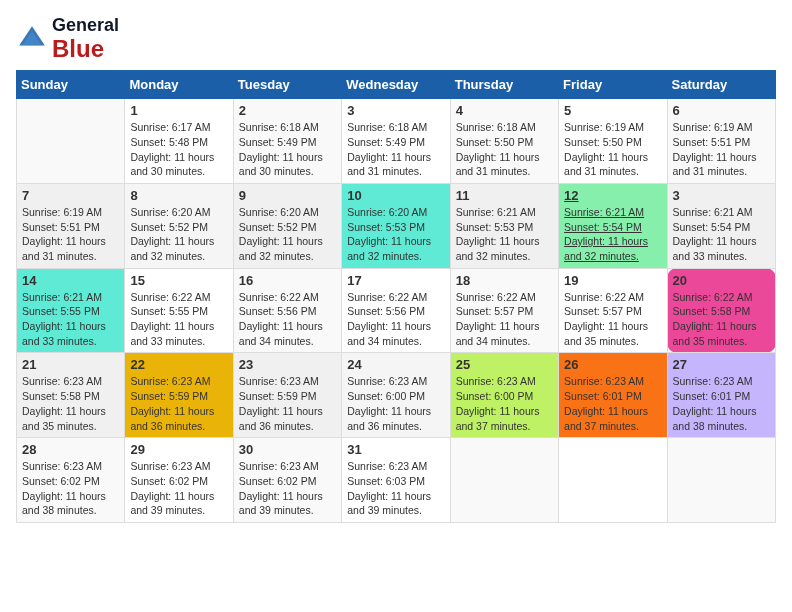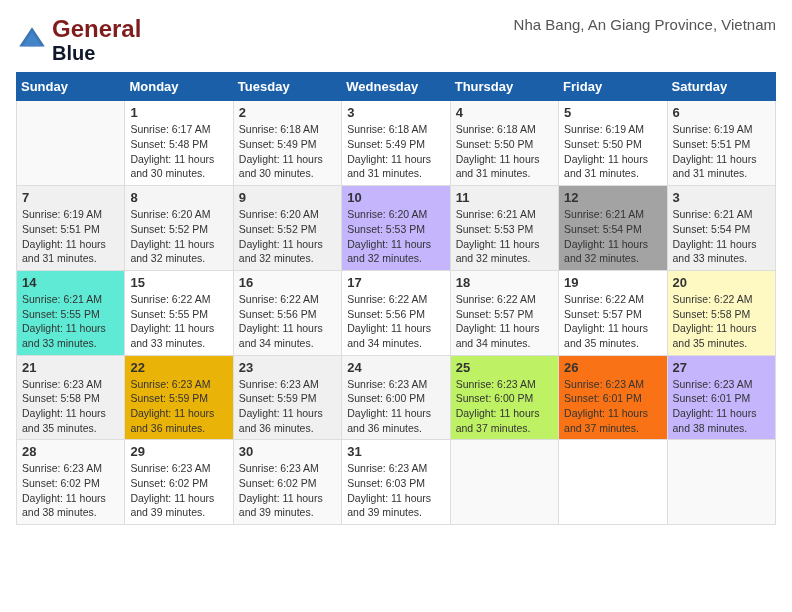--- a/index.html
+++ b/index.html
@@ -27,9 +27,9 @@
       line-height: 1.1;
     }
     .logo-general {
-      font-size: 24px;
+      font-size: 18px;
       font-weight: bold;
-      color: #7f1d1d;
+      color: #0f172a;
     }
     .logo-blue {
       font-size: 20px;

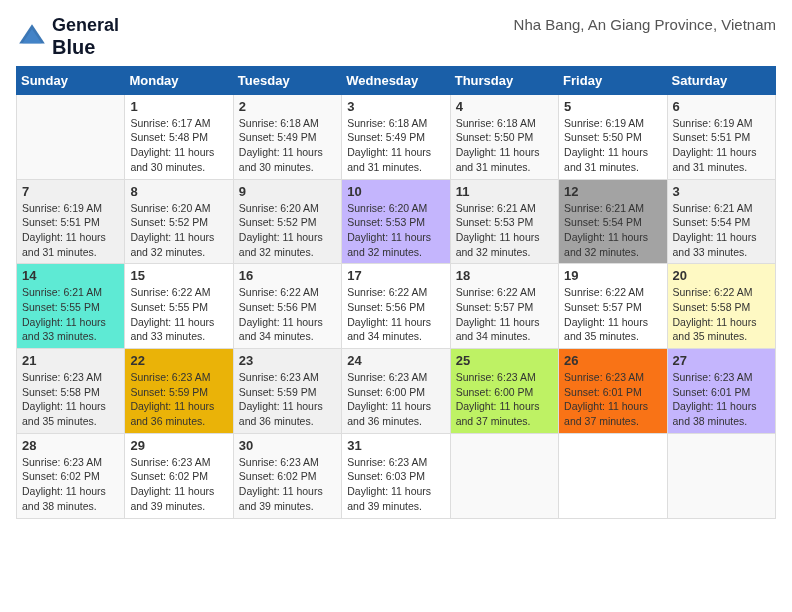--- a/index.html
+++ b/index.html
@@ -114,7 +114,6 @@
     </div>
   </div>
   <div class="title-section">
-    <div class="location">Nha Bang, An Giang Province, Vietnam</div>
   </div>
 </div>
 

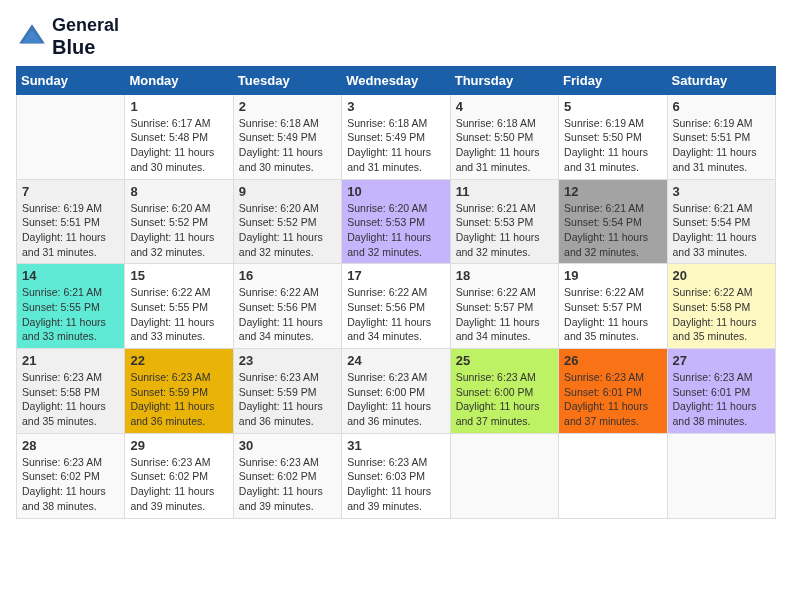--- a/index.html
+++ b/index.html
@@ -32,9 +32,9 @@
       color: #0f172a;
     }
     .logo-blue {
-      font-size: 20px;
+      font-size: 24px;
       font-weight: bold;
-      color: #0f172a;
+      color: #b91c1c;
     }
     .logo-icon {
       width: 32px;

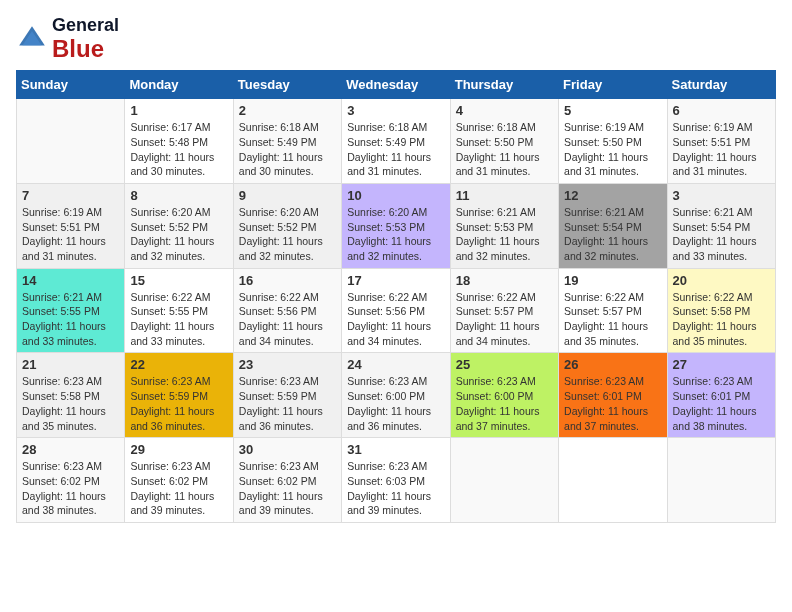--- a/index.html
+++ b/index.html
@@ -197,7 +197,7 @@
 Daylight: 11 hours
 and 32 minutes.</div>
         </td>
-        <td style="background: #c4b5fd; margin-left: 40px;">
+        <td style="background: #5eead4; margin-left: 40px;">
           <span class="day-num">10</span>
           <div class="day-info" style="white-space: pre-line;">Sunrise: 6:20 AM
 Sunset: 5:53 PM

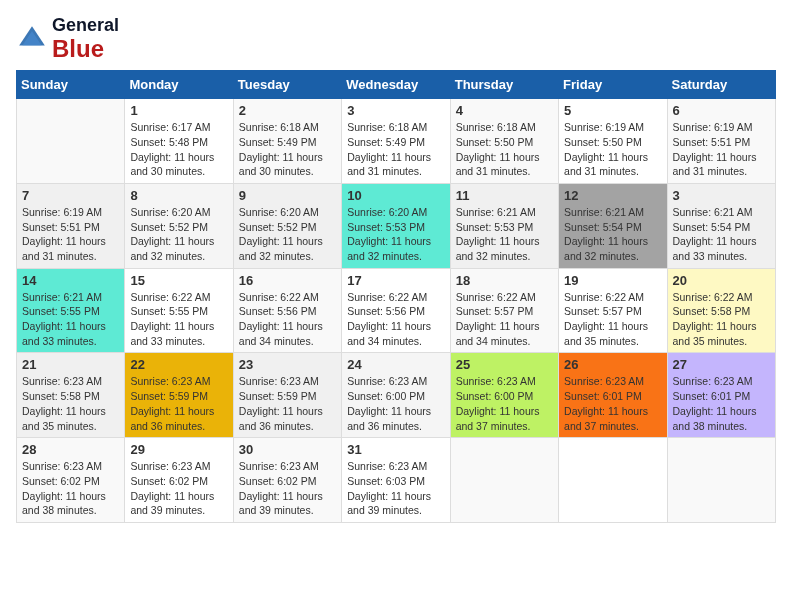--- a/index.html
+++ b/index.html
@@ -211,7 +211,7 @@
 Daylight: 11 hours
 and 32 minutes.</div>
         </td>
-        <td style="background: #a3a3a3;">
+        <td style="background: #86efac; text-decoration: underline;">
           <span class="day-num">12</span>
           <div class="day-info" style="white-space: pre-line;">Sunrise: 6:21 AM
 Sunset: 5:54 PM

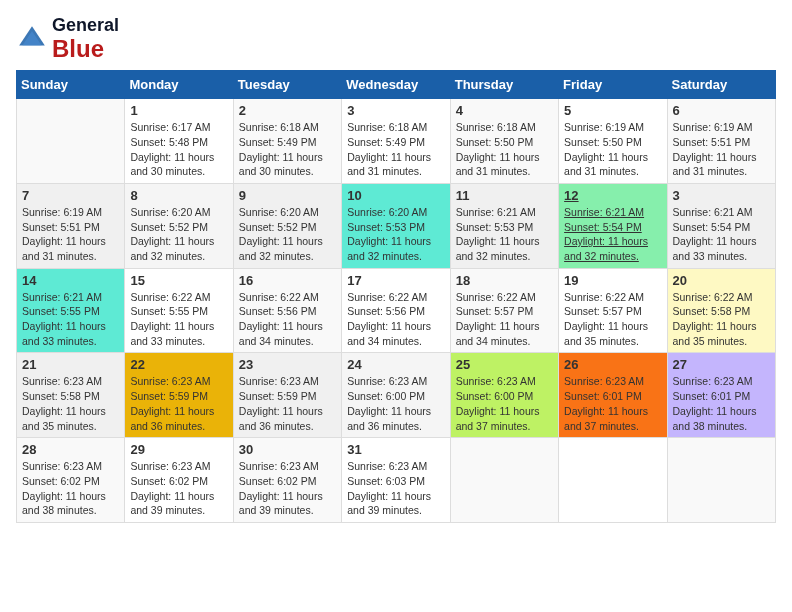--- a/index.html
+++ b/index.html
@@ -269,7 +269,7 @@
 Daylight: 11 hours
 and 35 minutes.</div>
         </td>
-        <td style="background: #fef9c3;">
+        <td style="background: #ec4899; border-radius: 10px;">
           <span class="day-num">20</span>
           <div class="day-info" style="white-space: pre-line;">Sunrise: 6:22 AM
 Sunset: 5:58 PM

